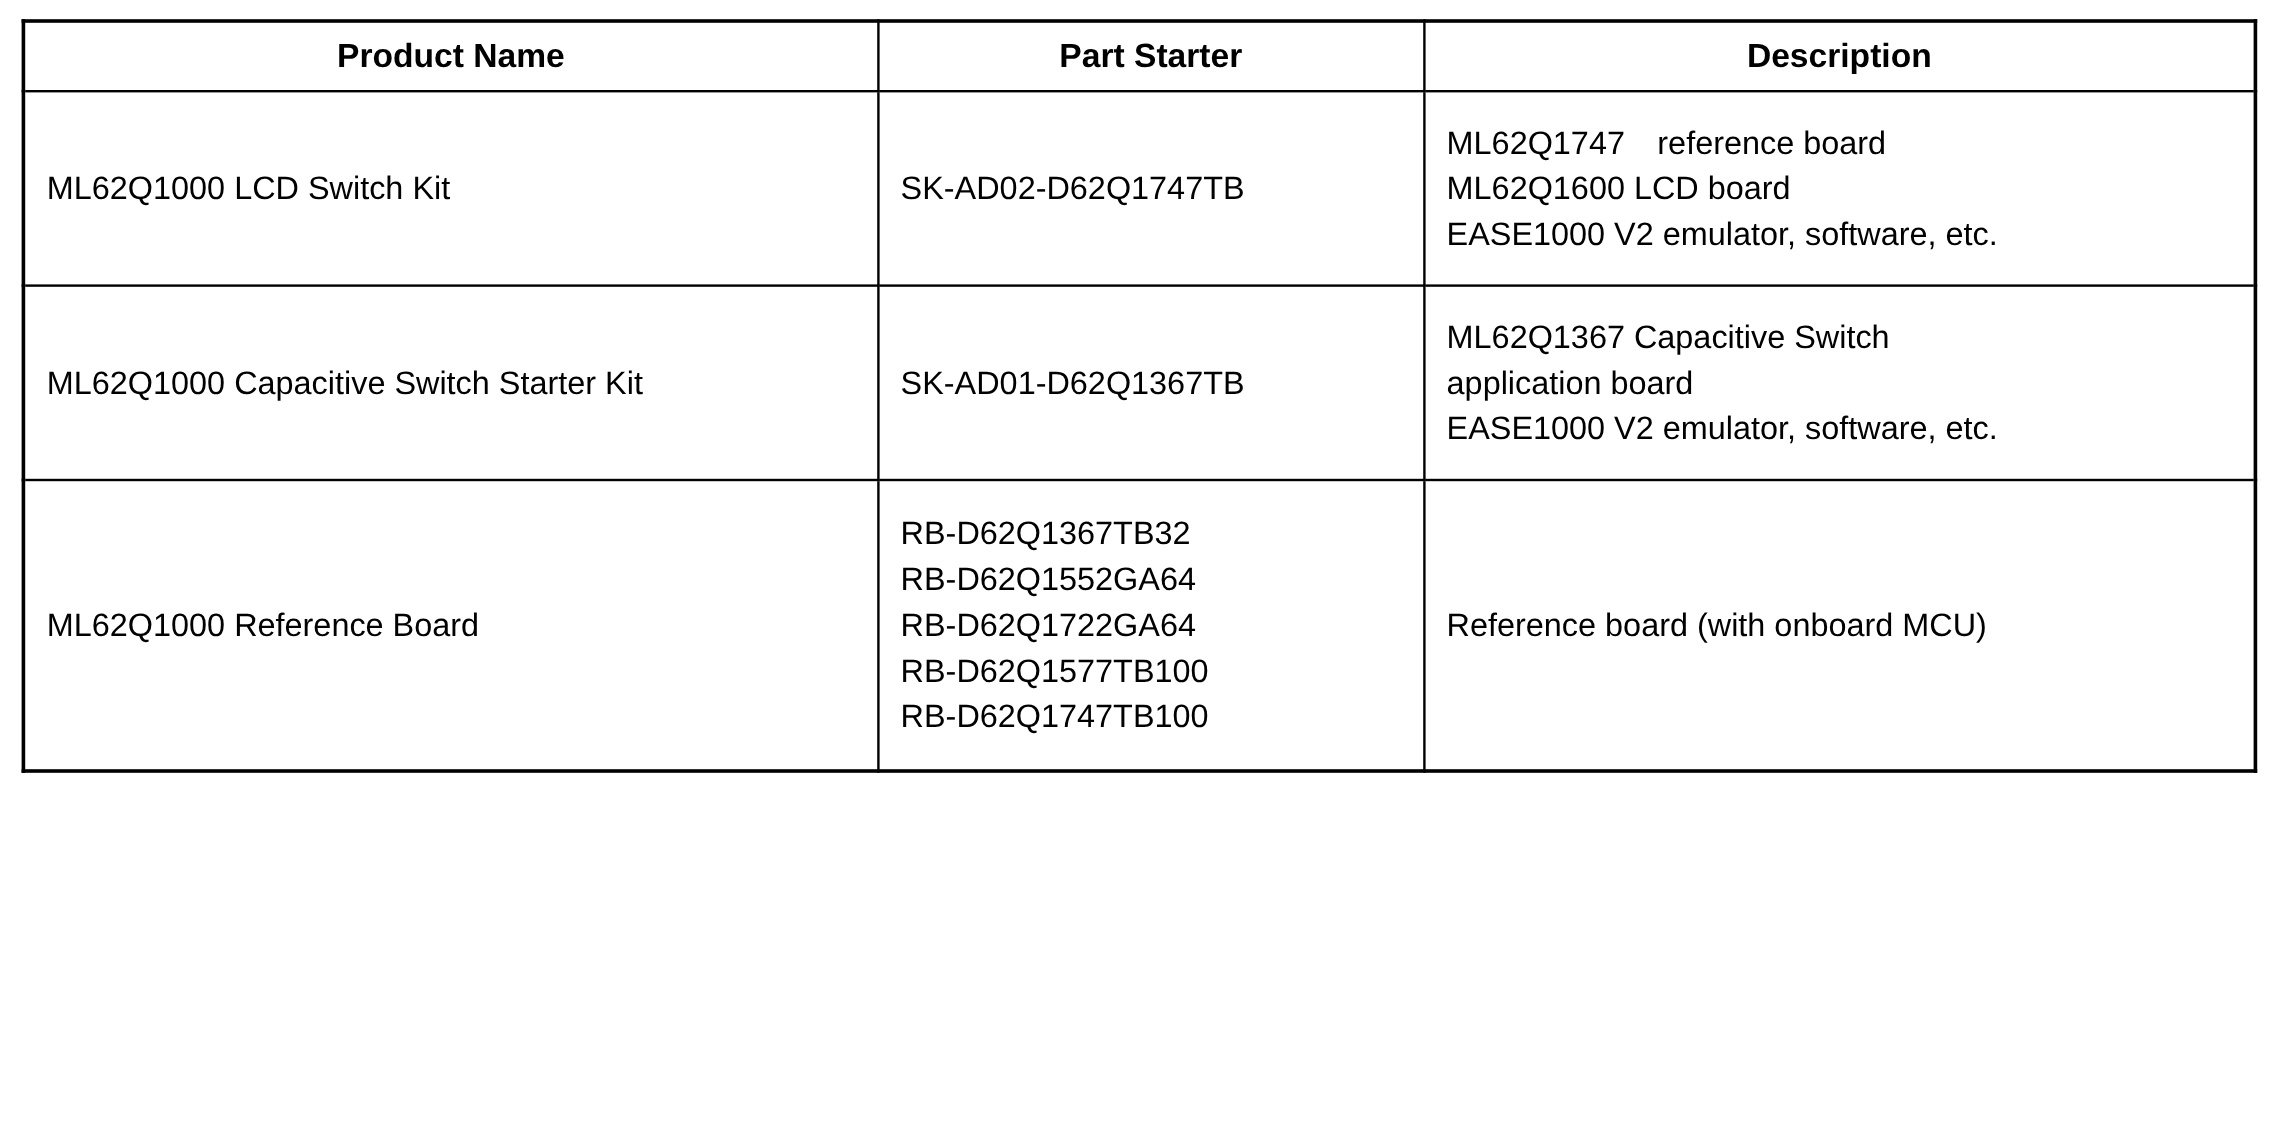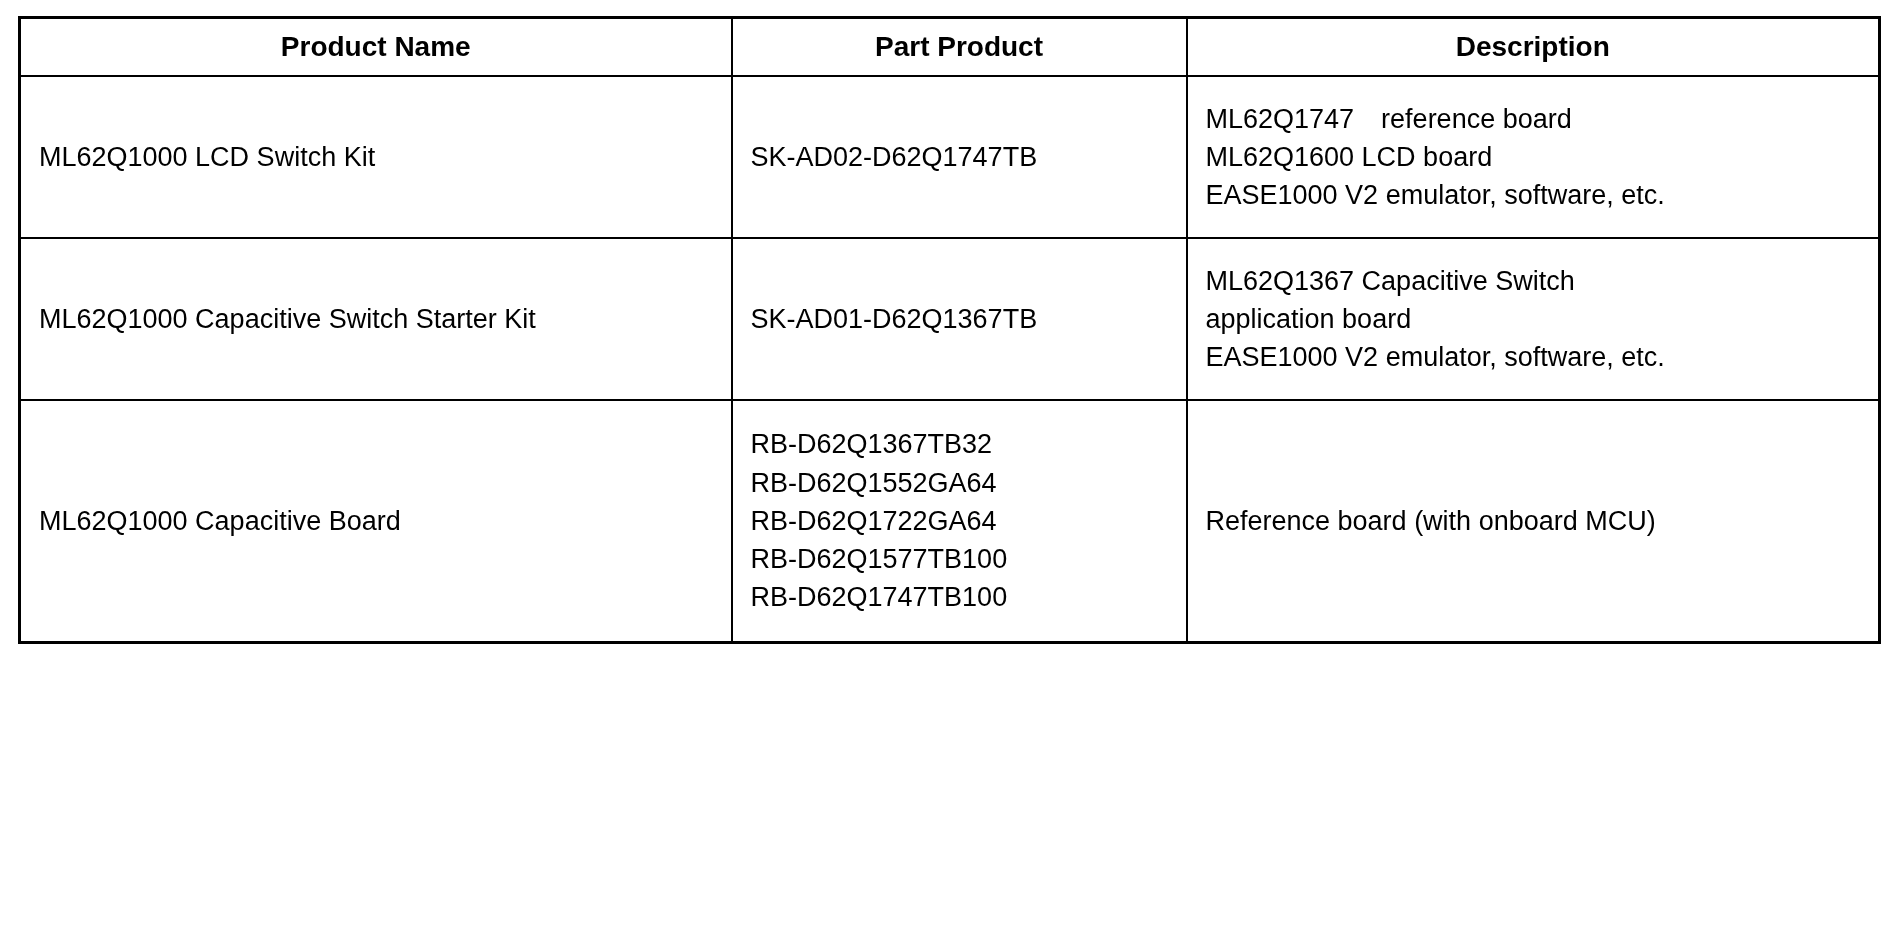--- a/index.html
+++ b/index.html
@@ -79,7 +79,7 @@
       <thead>
         <tr>
           <th>Product Name</th>
-          <th>Part Product</th>
+          <th>Part Starter</th>
           <th>Description</th>
         </tr>
       </thead>

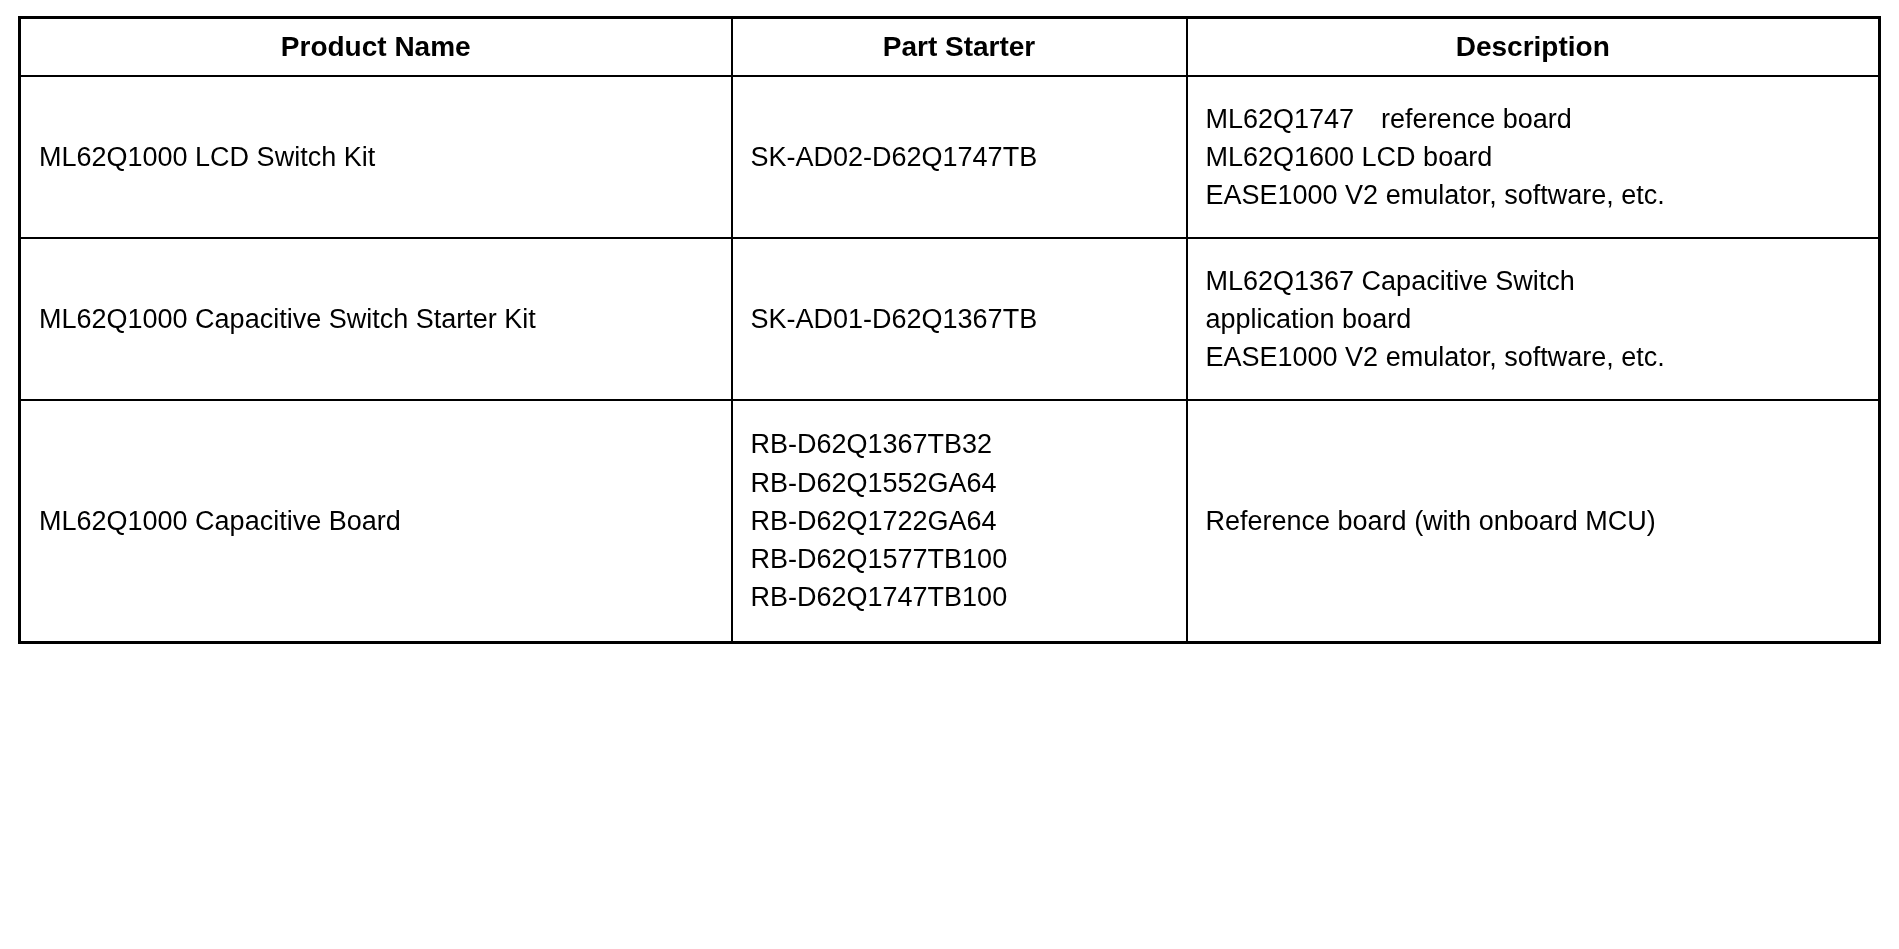--- a/index.html
+++ b/index.html
@@ -99,7 +99,7 @@
 EASE1000 V2 emulator, software, etc.</td>
         </tr>
         <tr class="row-h4">
-          <td class="cell-lines">ML62Q1000 Capacitive Board</td>
+          <td class="cell-lines">ML62Q1000 Reference Board</td>
           <td class="cell-lines">RB-D62Q1367TB32
 RB-D62Q1552GA64
 RB-D62Q1722GA64

